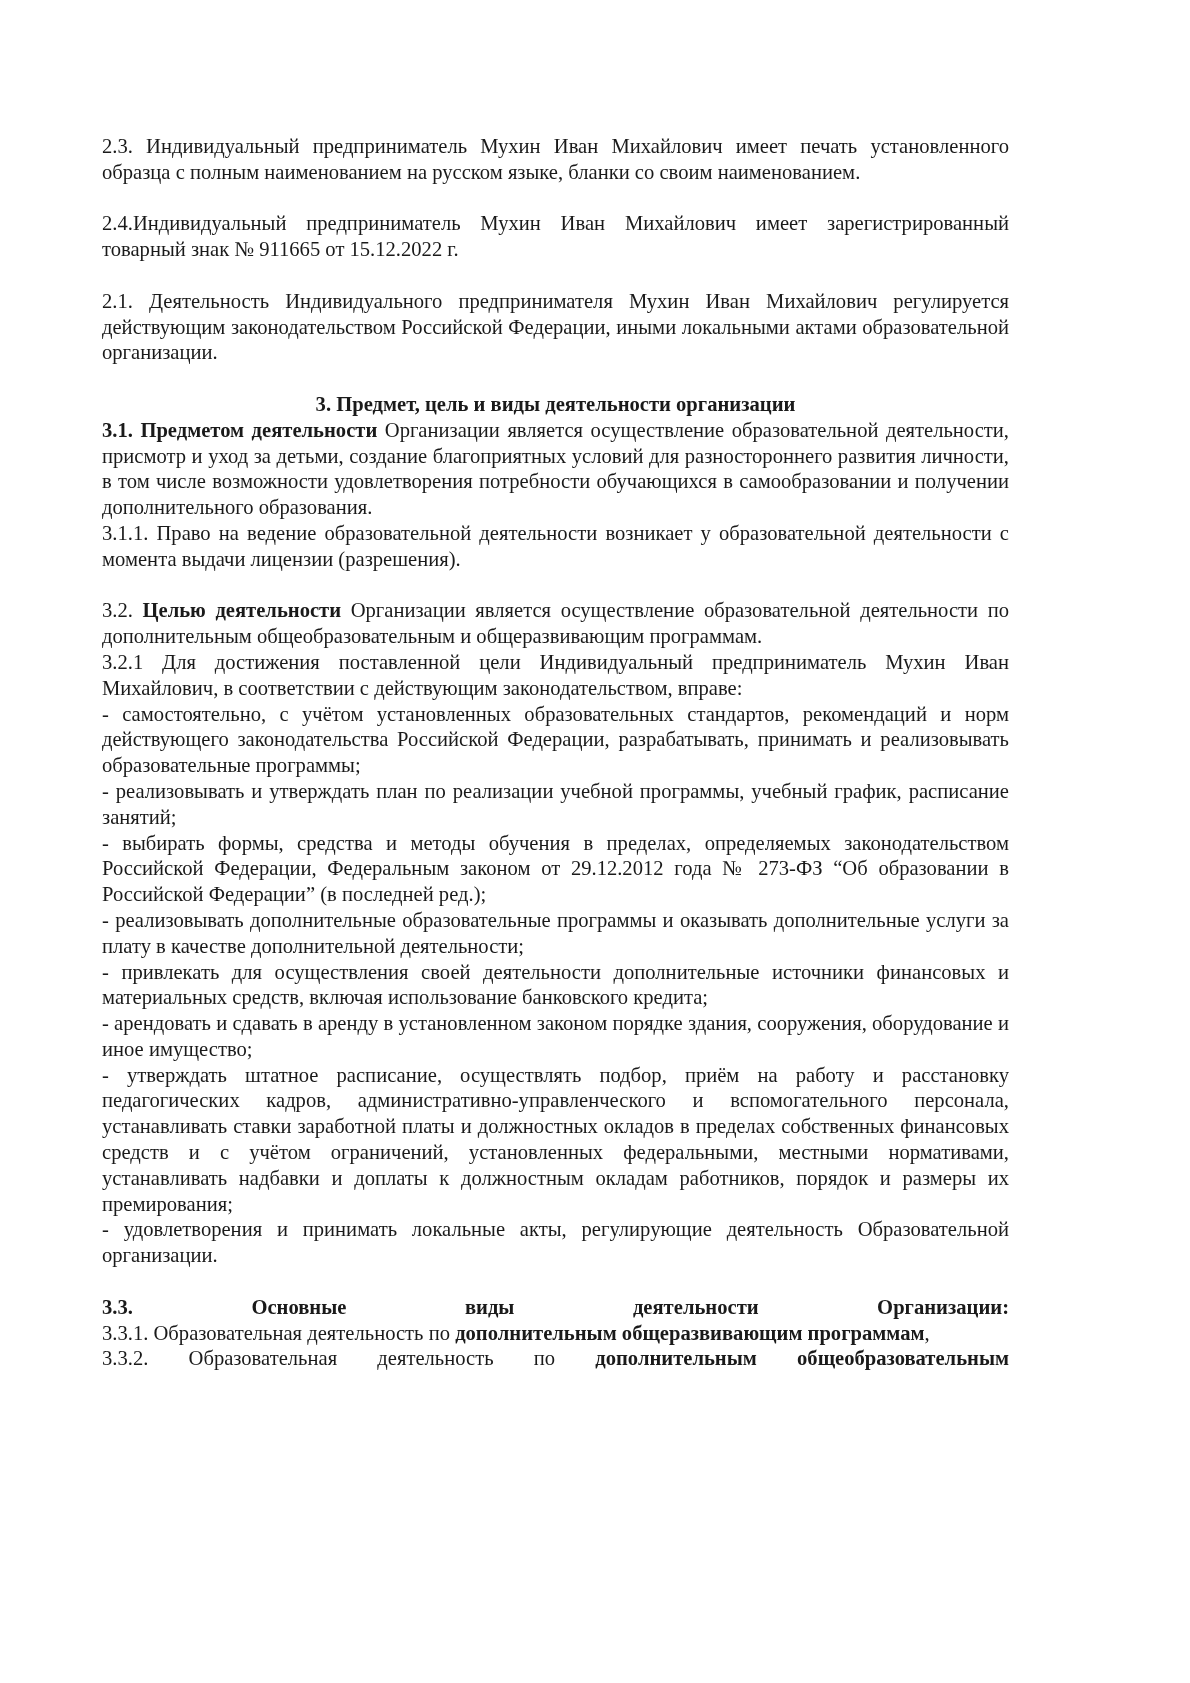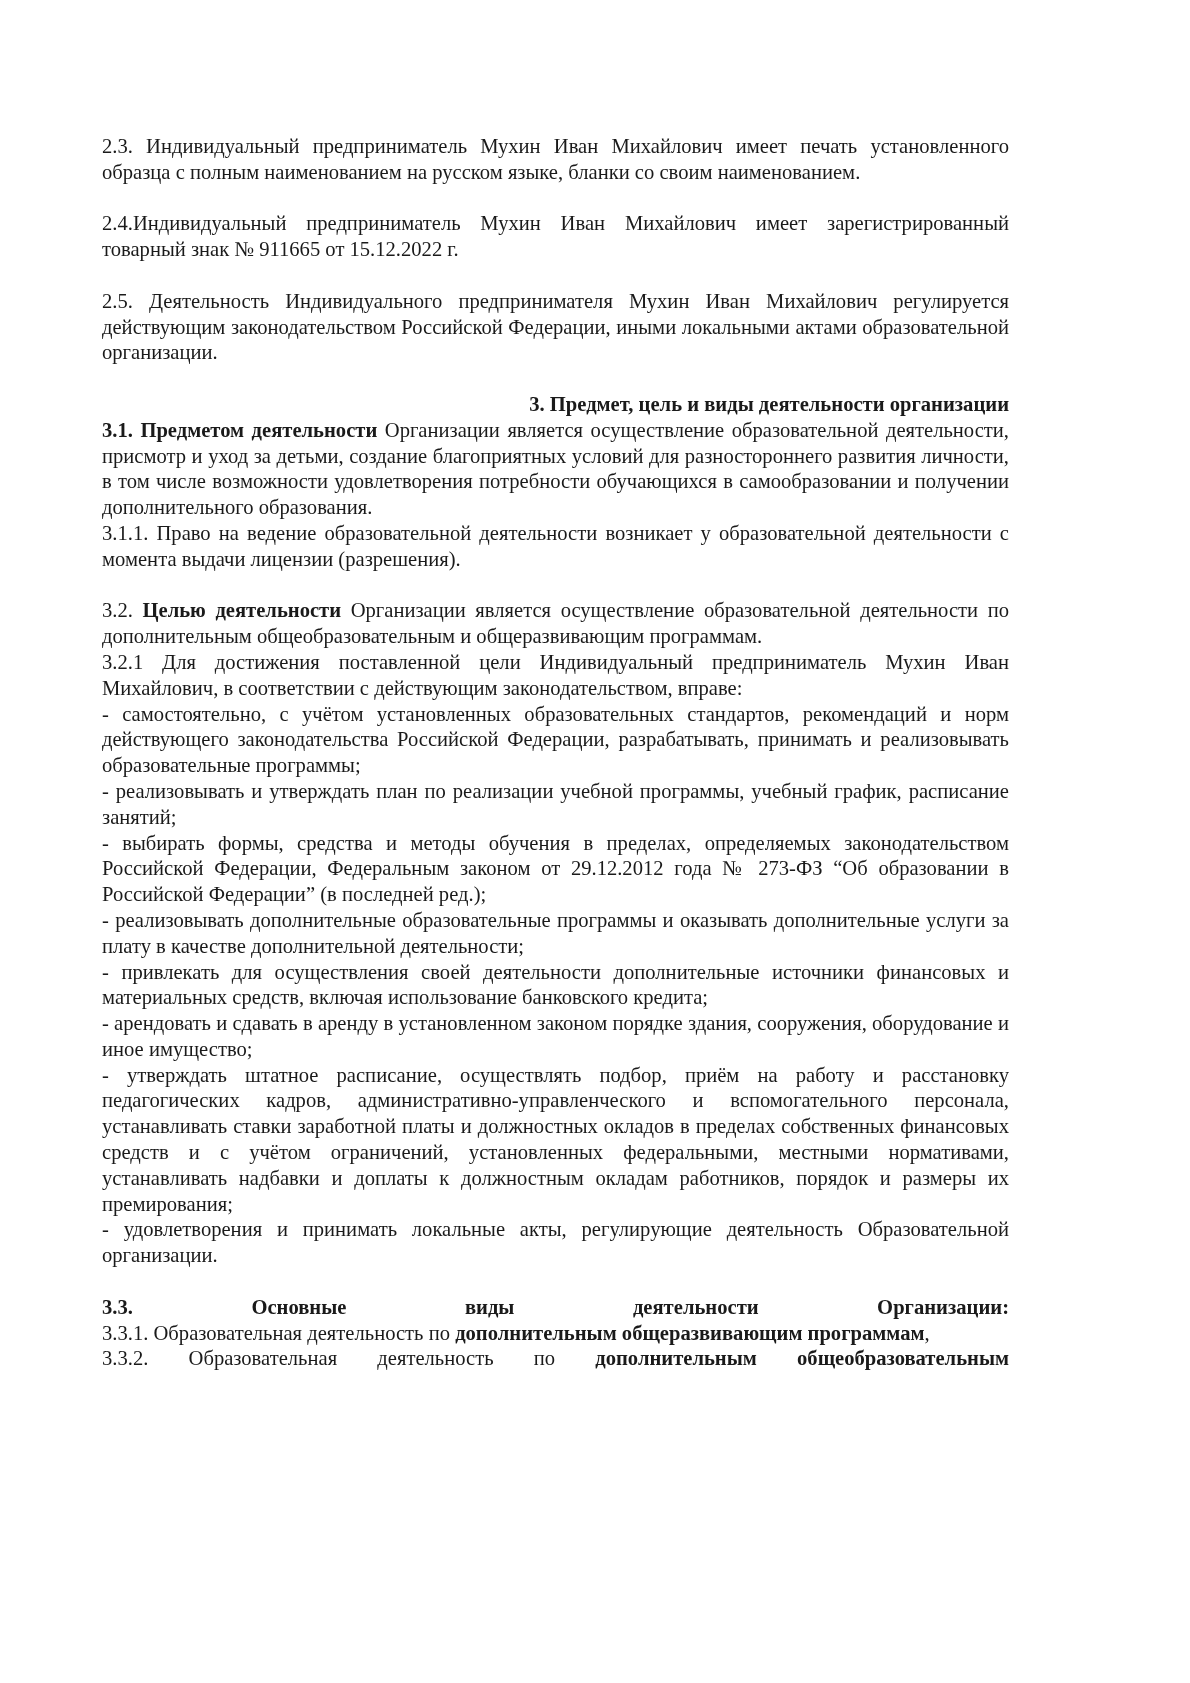--- a/index.html
+++ b/index.html
@@ -24,7 +24,7 @@
   <div class="gap"></div>
   <p>2.4.Индивидуальный предприниматель Мухин Иван Михайлович имеет зарегистрированный товарный знак № 911665 от 15.12.2022 г.</p>
   <div class="gap"></div>
-  <p>2.5. Деятельность Индивидуального предпринимателя Мухин Иван Михайлович регулируется действующим законодательством Российской Федерации, иными локальными актами образовательной организации.</p>
+  <p>2.1. Деятельность Индивидуального предпринимателя Мухин Иван Михайлович регулируется действующим законодательством Российской Федерации, иными локальными актами образовательной организации.</p>
   <div class="gap"></div>
 
   <p class="center">3. Предмет, цель и виды деятельности организации</p>

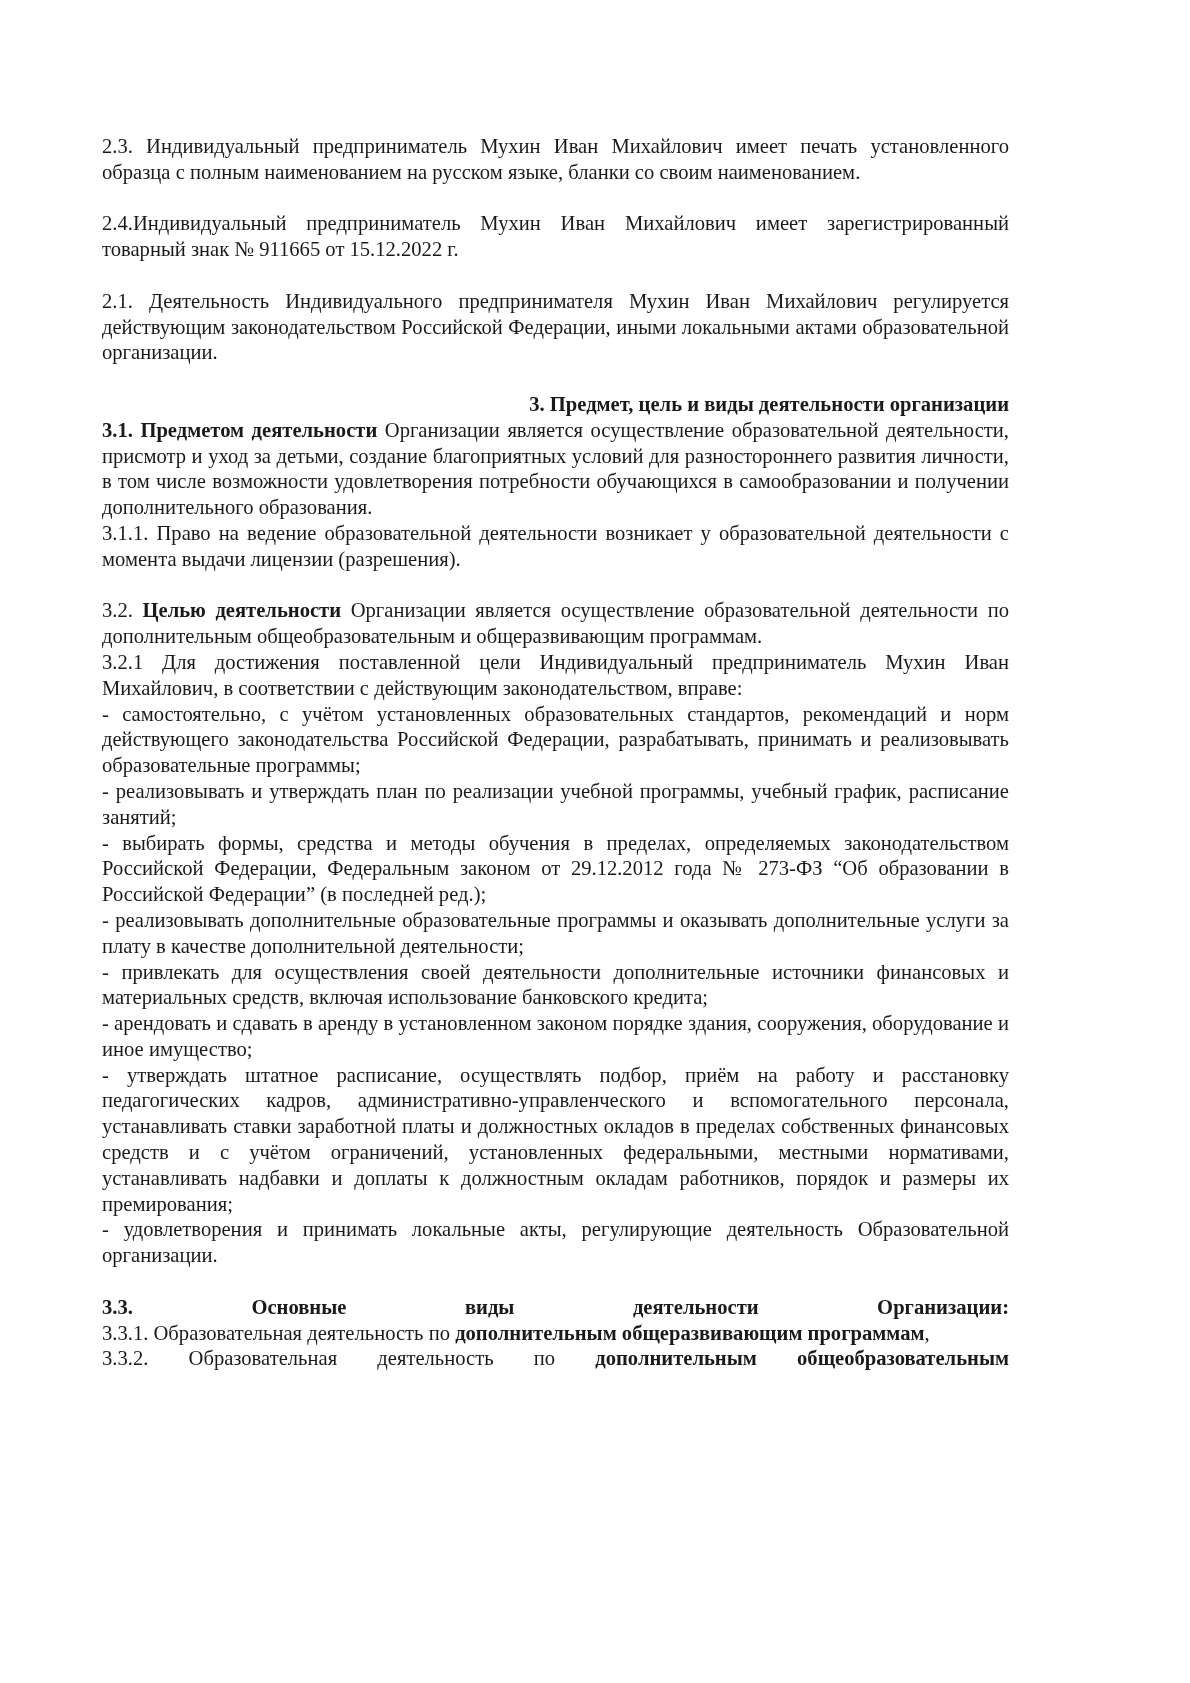--- a/index.html
+++ b/index.html
@@ -12,7 +12,7 @@
   }
   .page p { margin: 0; }
   .gap { height: 25.8px; }
-  .center { text-align: right; font-weight: bold; }
+  .center { text-align: center; font-weight: bold; }
   b { font-weight: bold; }
   .spread { text-align: justify; text-align-last: justify; }
 </style>

